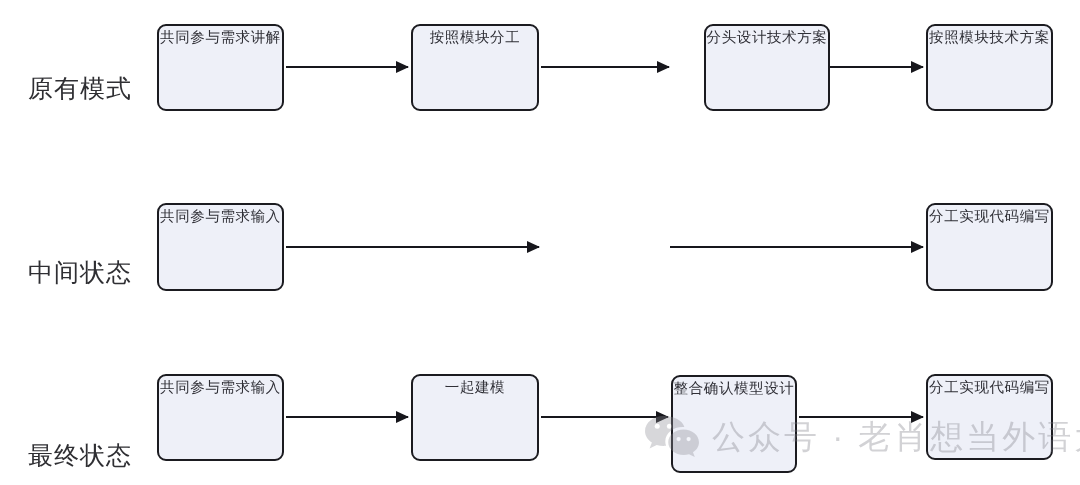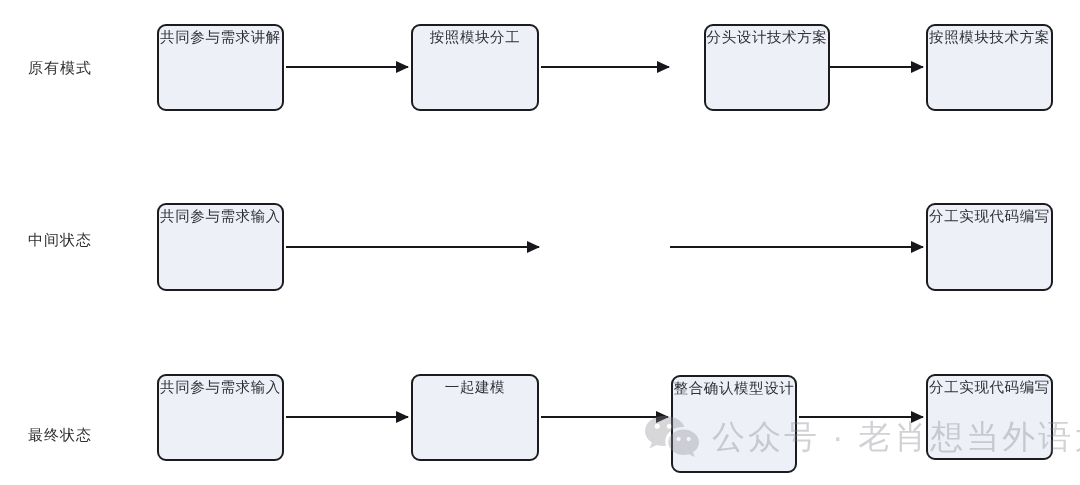--- a/index.html
+++ b/index.html
@@ -19,11 +19,12 @@
   
   .row-label {
     position: absolute;
-    font-size: 15px;
+    font-size: 25px;
     color: #2f2f33;
     letter-spacing: 1px;
     white-space: nowrap;
     line-height: 1;
+    margin-top: 16px;
   }
 
   

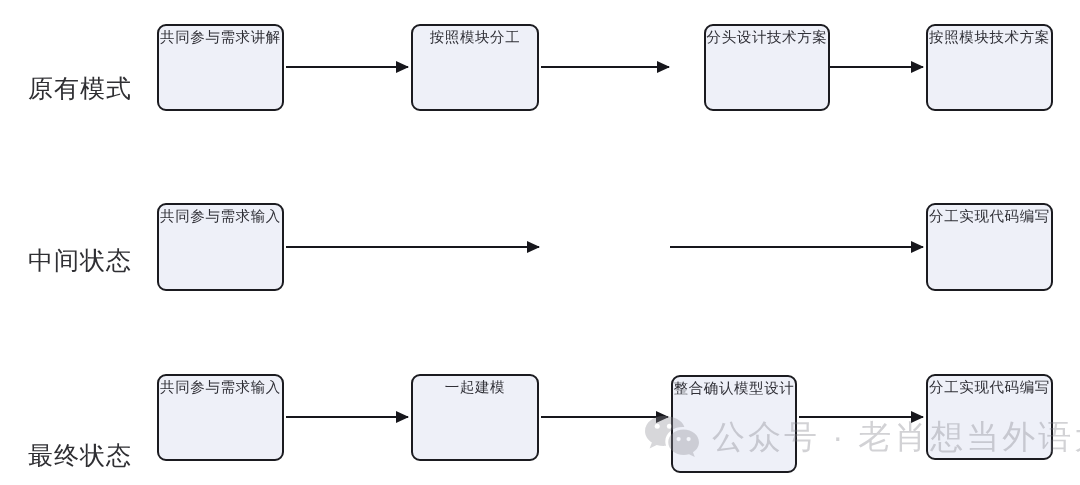--- a/index.html
+++ b/index.html
@@ -120,7 +120,7 @@
     <span class="ln">技术方案</span>
   </div>
 
-  <div class="row-label" style="left:28px; top:232px;">中间状态</div>
+  <div class="row-label" style="left:28px; top:244px;">中间状态</div>
 
   <div class="node" style="left:157px; top:203px; width:127px; height:88px;">
     <span class="ln">共同参与</span>

